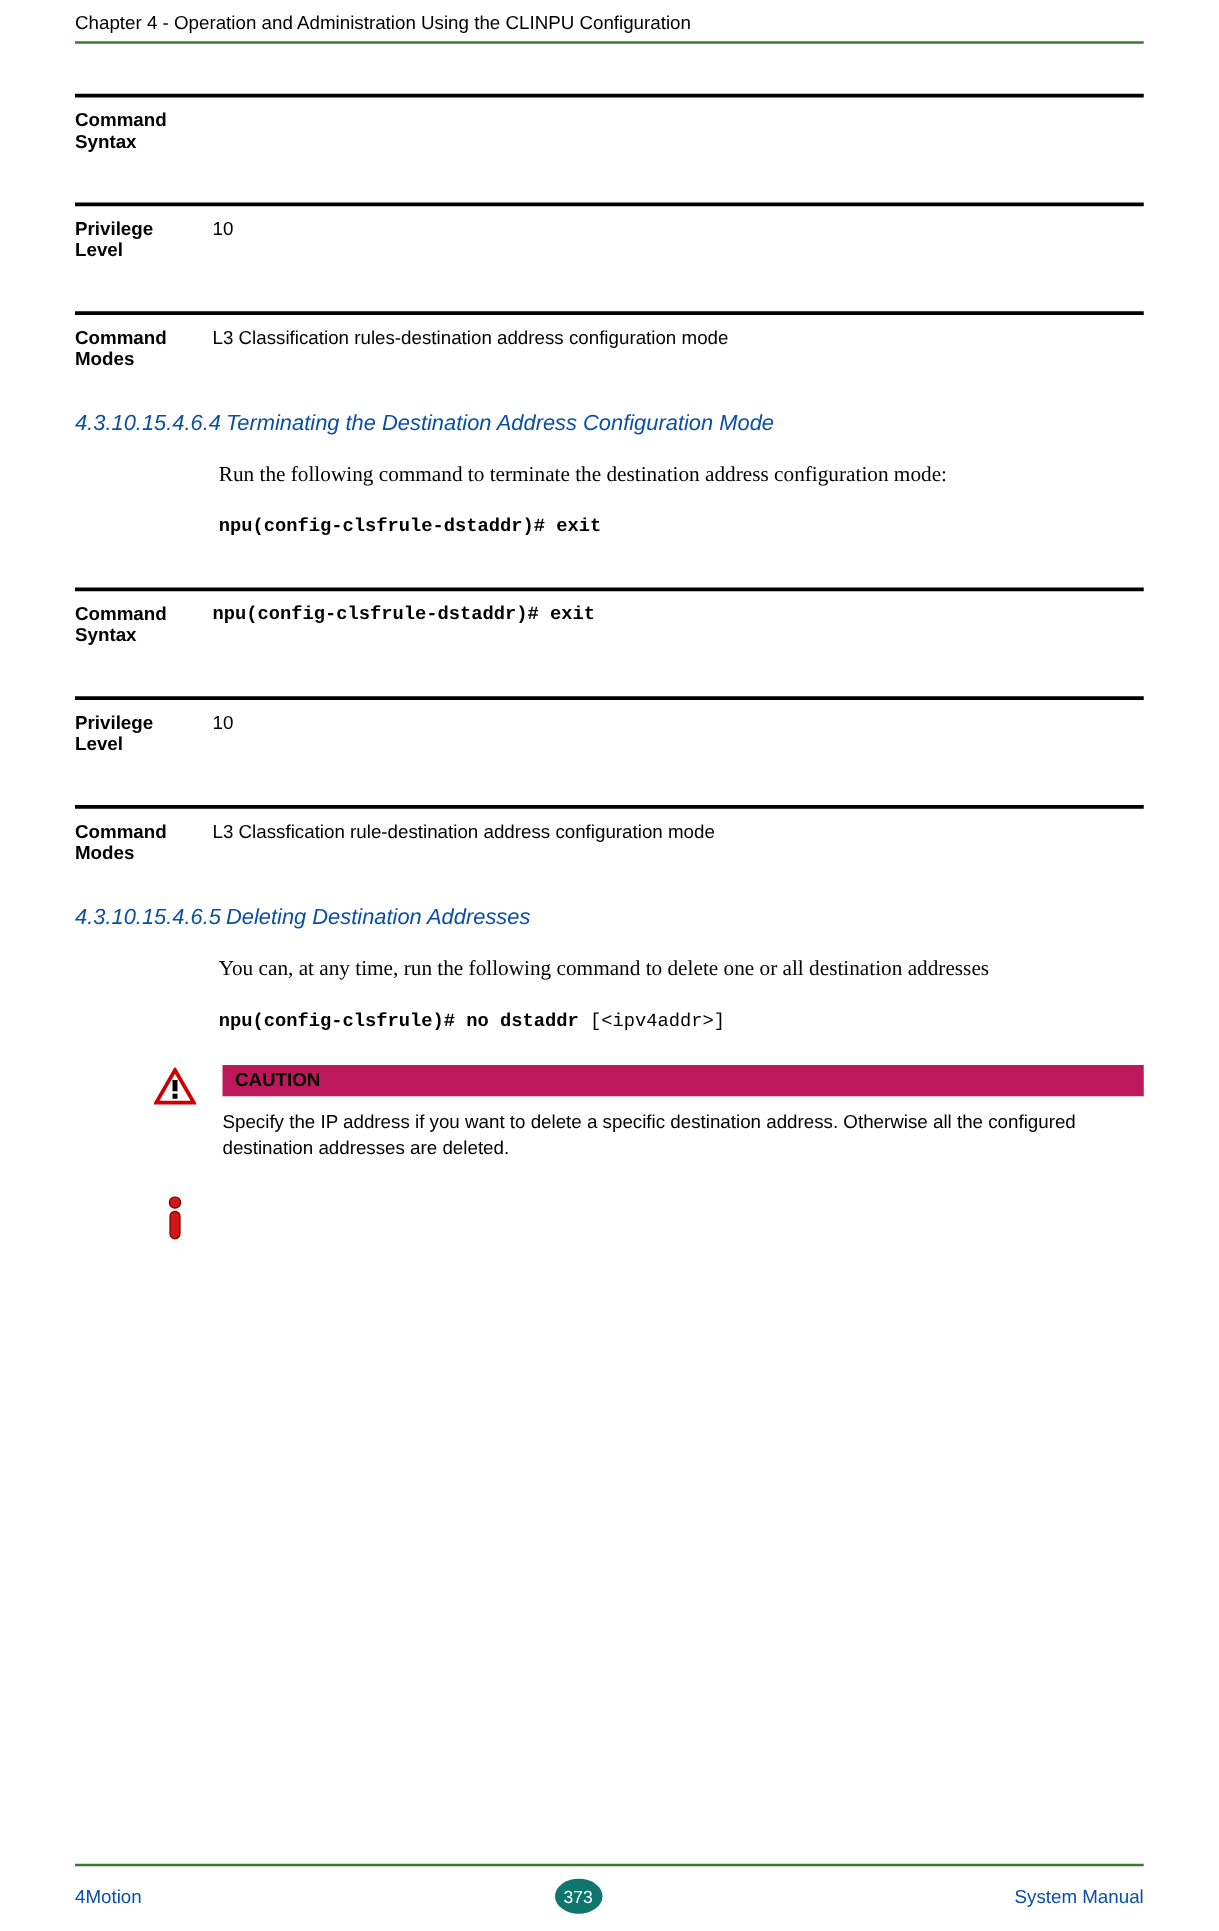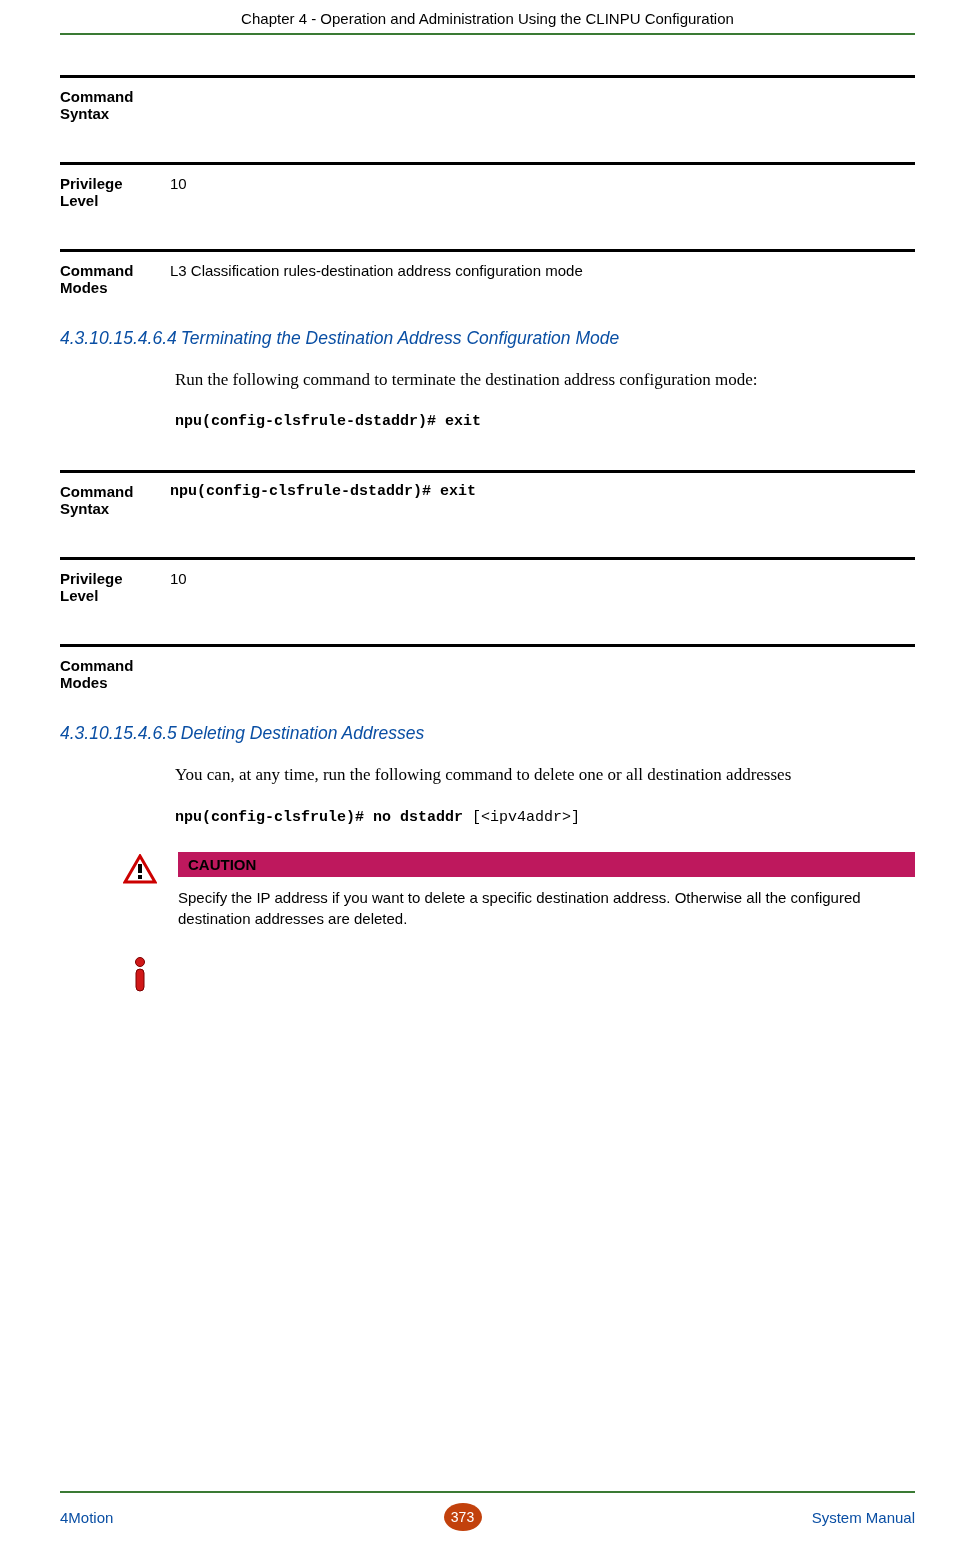--- a/index.html
+++ b/index.html
@@ -6,7 +6,7 @@
   html, body { width: 975px; background: #fff; font-family: Arial, Helvetica, sans-serif; color: #000; }
   .page { width: 975px; height: 1545px; position: relative; padding: 0 60px; }
 
-  .header-row { display: flex; justify-content: center; align-items: baseline; padding-top: 10px; font-size: 15px; }
+  .header-row { display: flex; justify-content: flex-start; align-items: baseline; padding-top: 10px; font-size: 15px; }
   .header-rule { border: 0; border-top: 2px solid #3a7a34; margin-top: 6px; }
 
   .tbl { width: 100%; margin-top: 40px; }

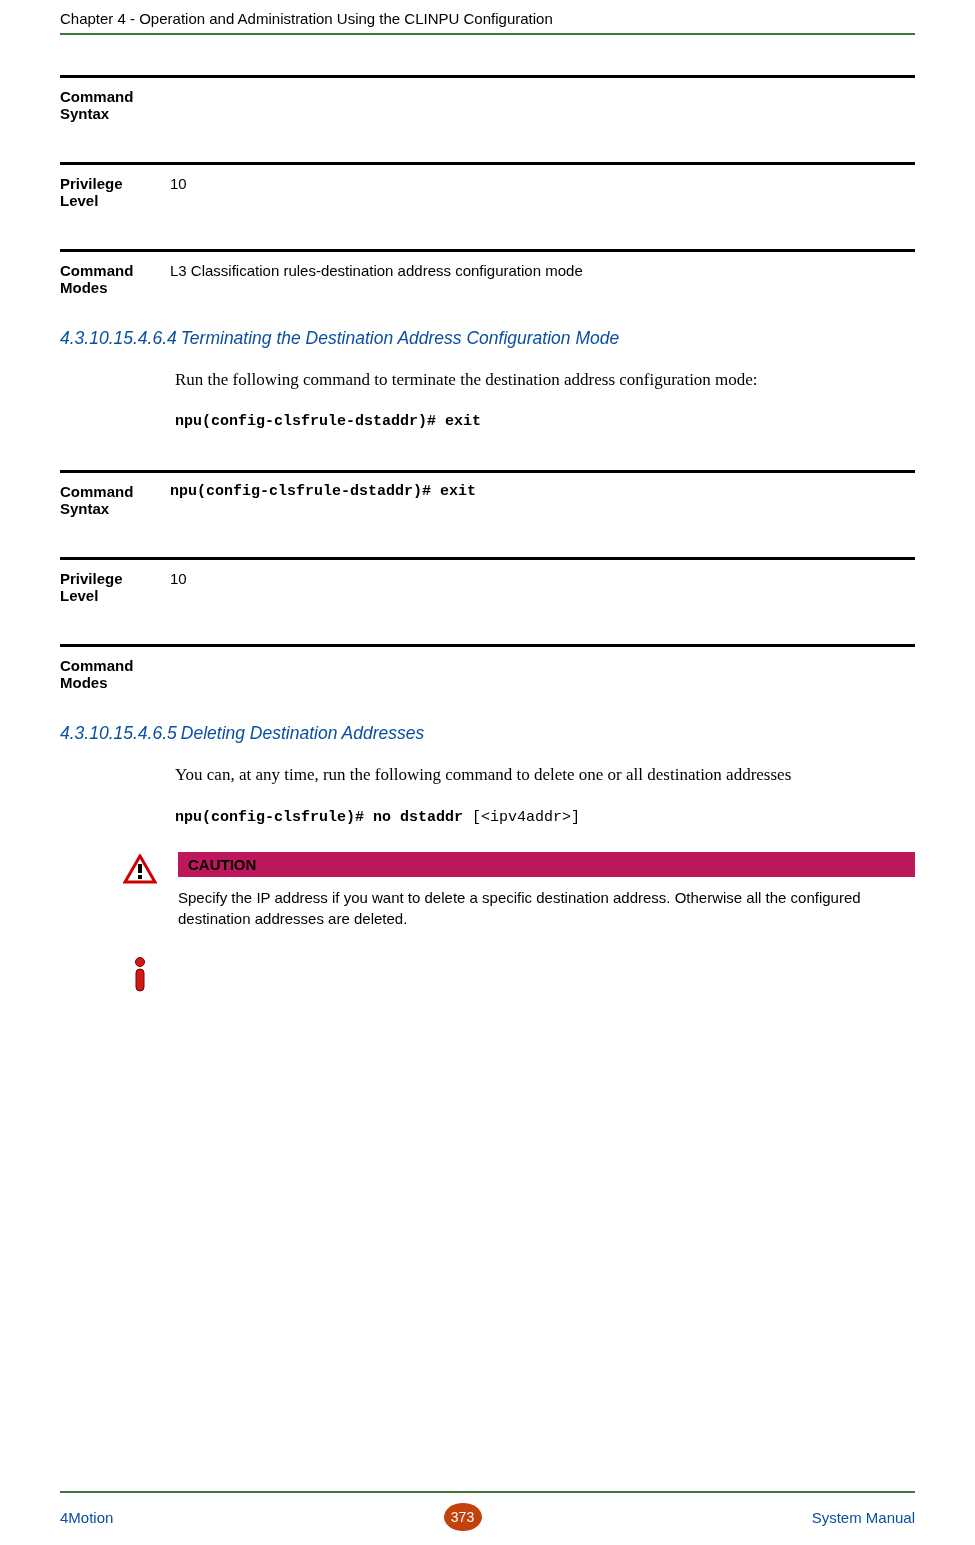--- a/index.html
+++ b/index.html
@@ -96,6 +96,7 @@
     <hr class="hr-thick">
     <div class="tbl-row">
       <div class="tbl-label">Command Modes</div>
+      <div class="tbl-val">L3 Classfication rule-destination address configuration mode</div>
     </div>
   </div>
 

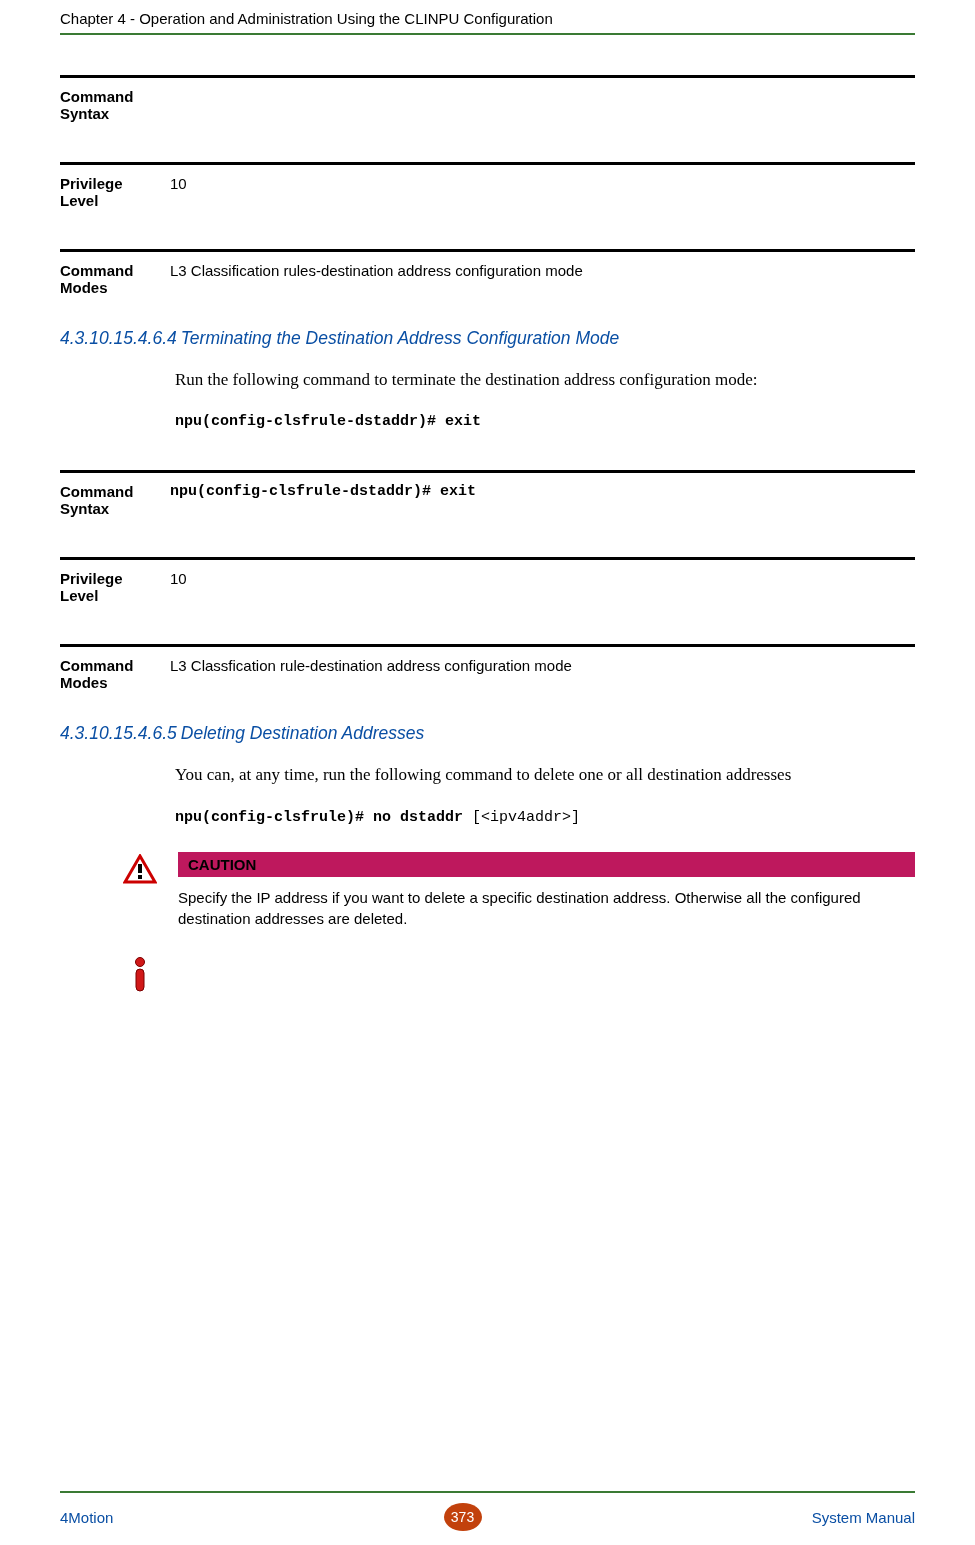--- a/index.html
+++ b/index.html
@@ -32,7 +32,7 @@
   .footer { position: absolute; left: 60px; right: 60px; bottom: 14px; }
   .footer-rule { border: 0; border-top: 2px solid #3a7a34; margin-bottom: 10px; }
   .footer-row { display: flex; justify-content: space-between; align-items: center; font-size: 15px; color: #0a4fa4; }
-  .page-badge { background: #c2410c; color: #fff; border-radius: 50%; width: 38px; height: 28px; display: flex; align-items: center; justify-content: center; font-size: 14px; text-align: center; }
+  .page-badge { background: #0f766e; color: #fff; border-radius: 50%; width: 38px; height: 28px; display: flex; align-items: center; justify-content: center; font-size: 14px; text-align: center; }
 
   svg { display: block; }
 </style>

